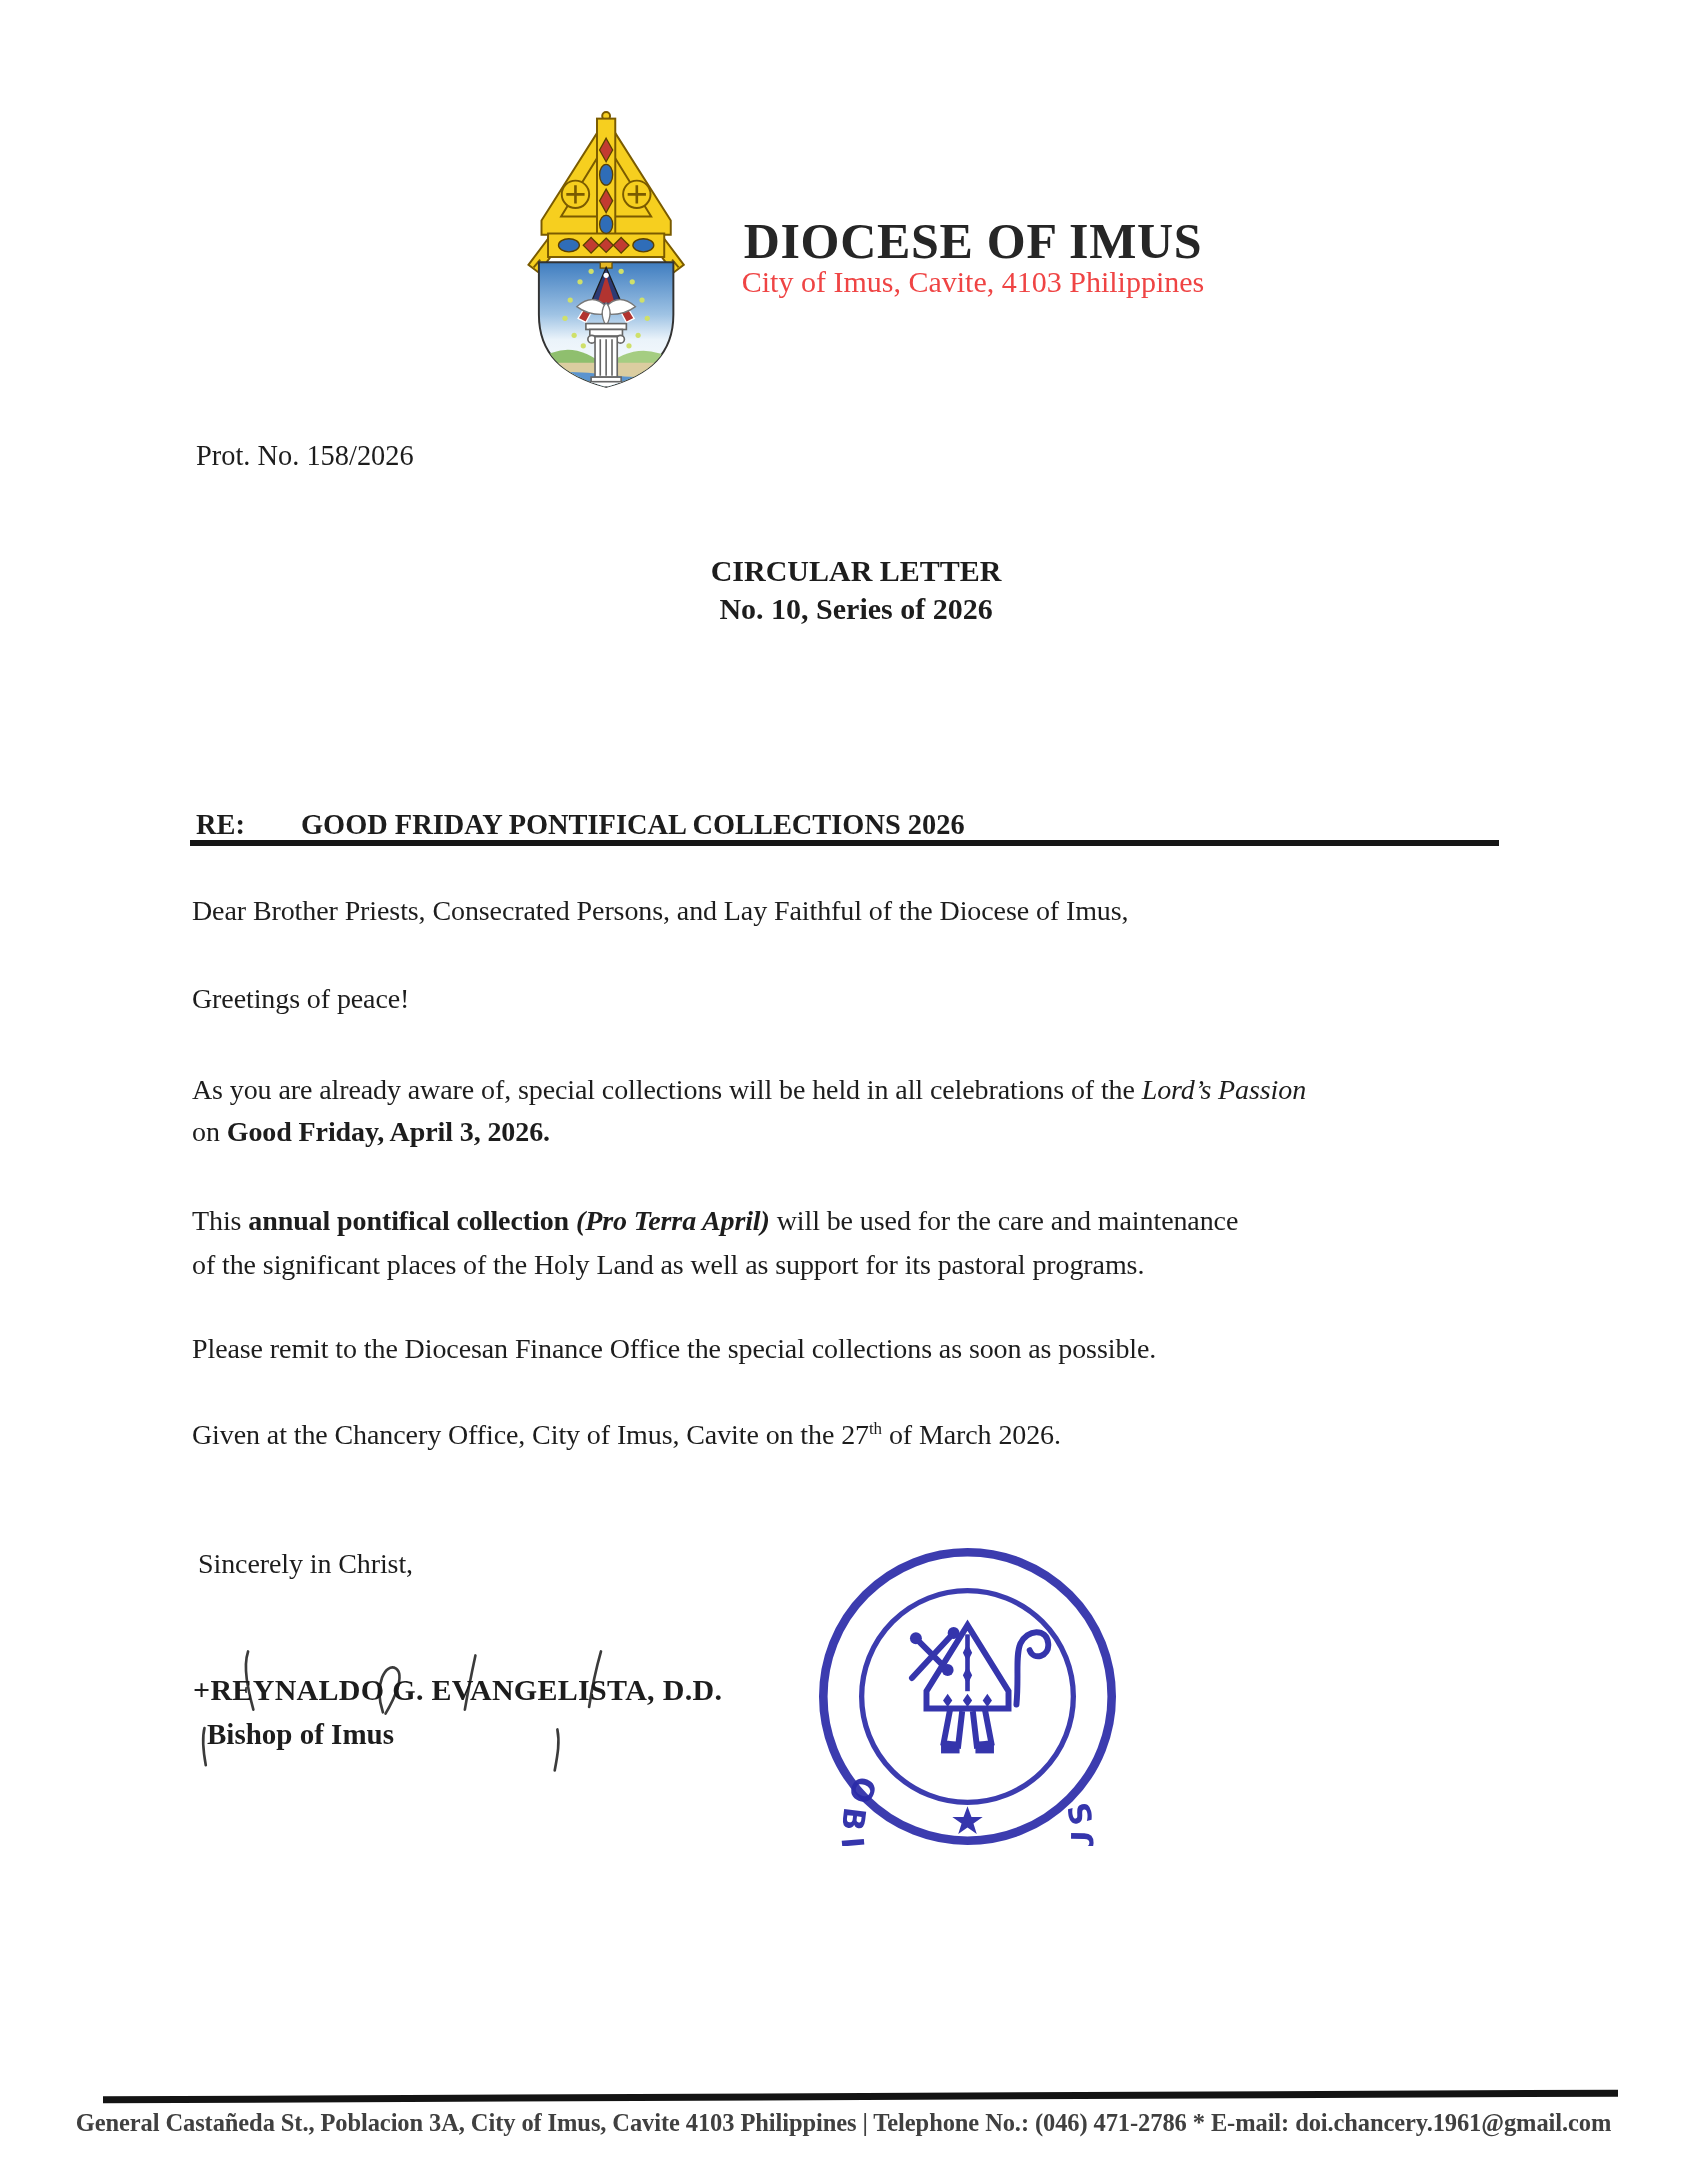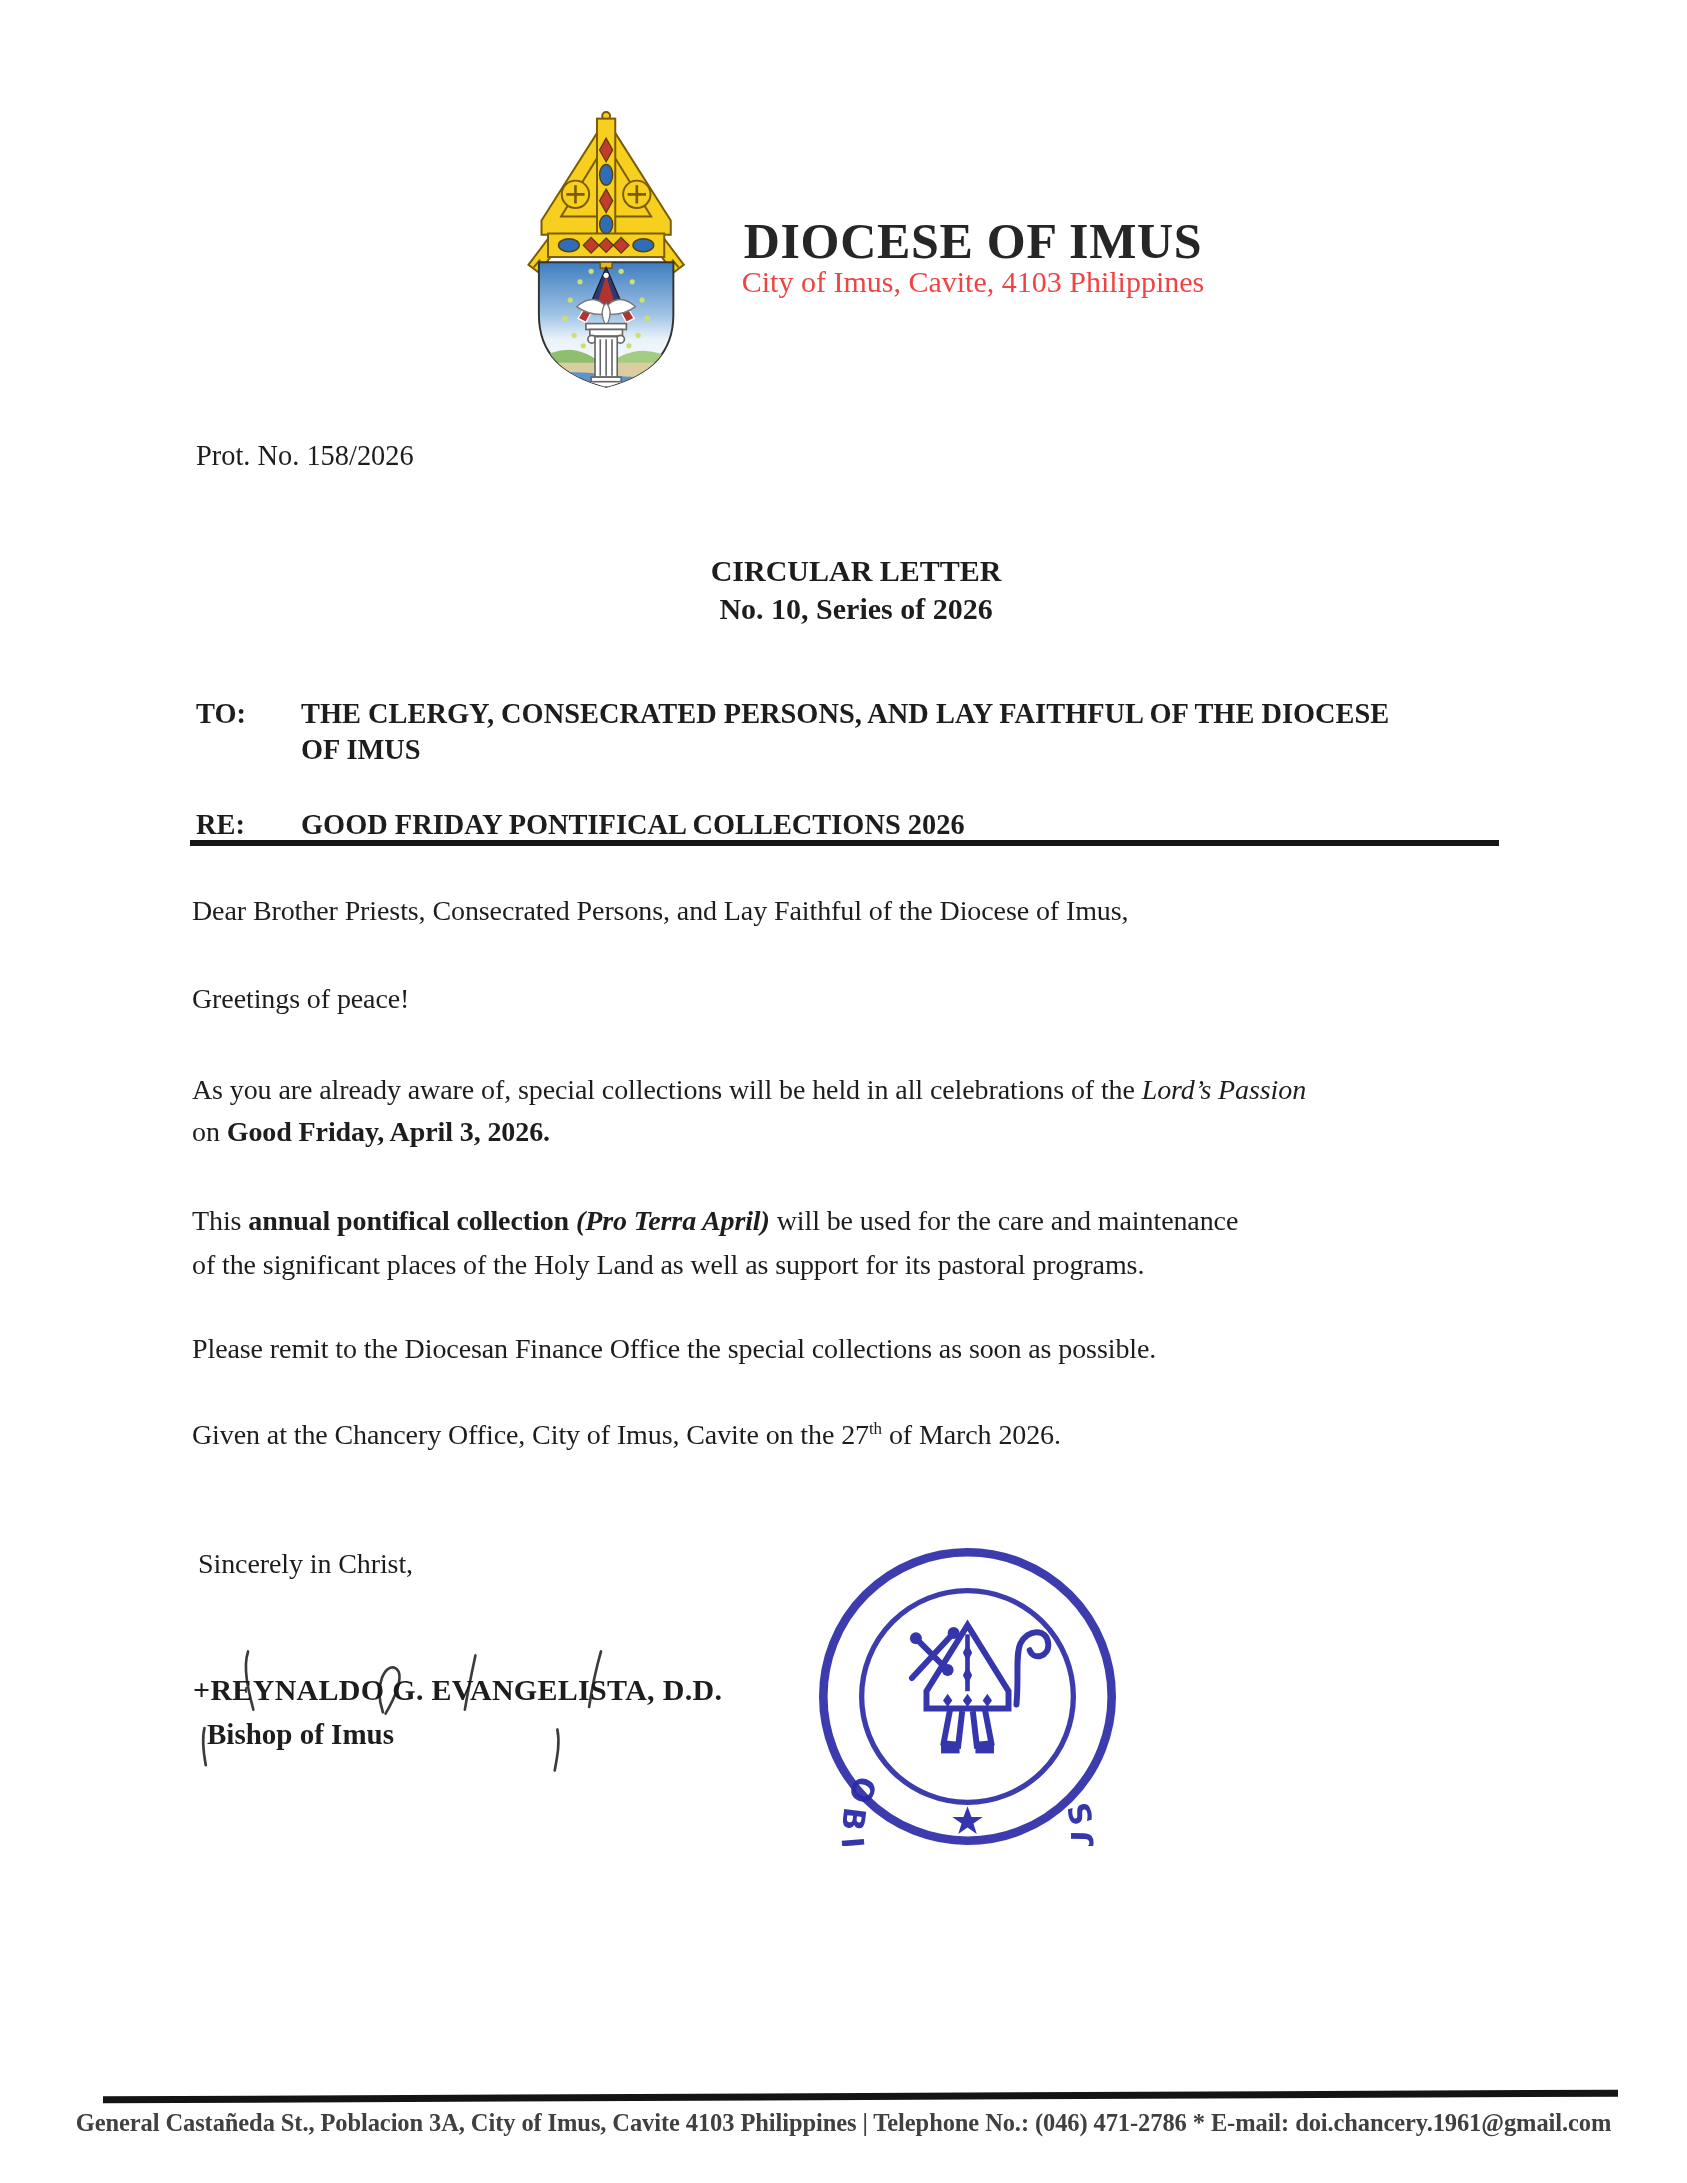--- a/index.html
+++ b/index.html
@@ -172,13 +172,6 @@
     <div>No. 10, Series of 2026</div>
   </div>
 
-  <div class="abs addr-row">
-    <div class="addr-label">TO:</div>
-    <div class="addr-content">
-      <div>THE CLERGY, CONSECRATED PERSONS, AND LAY FAITHFUL OF THE DIOCESE</div>
-      <div>OF IMUS</div>
-    </div>
-  </div>
 
   <div class="abs addr-row re">
     <div class="addr-label">RE:</div>

